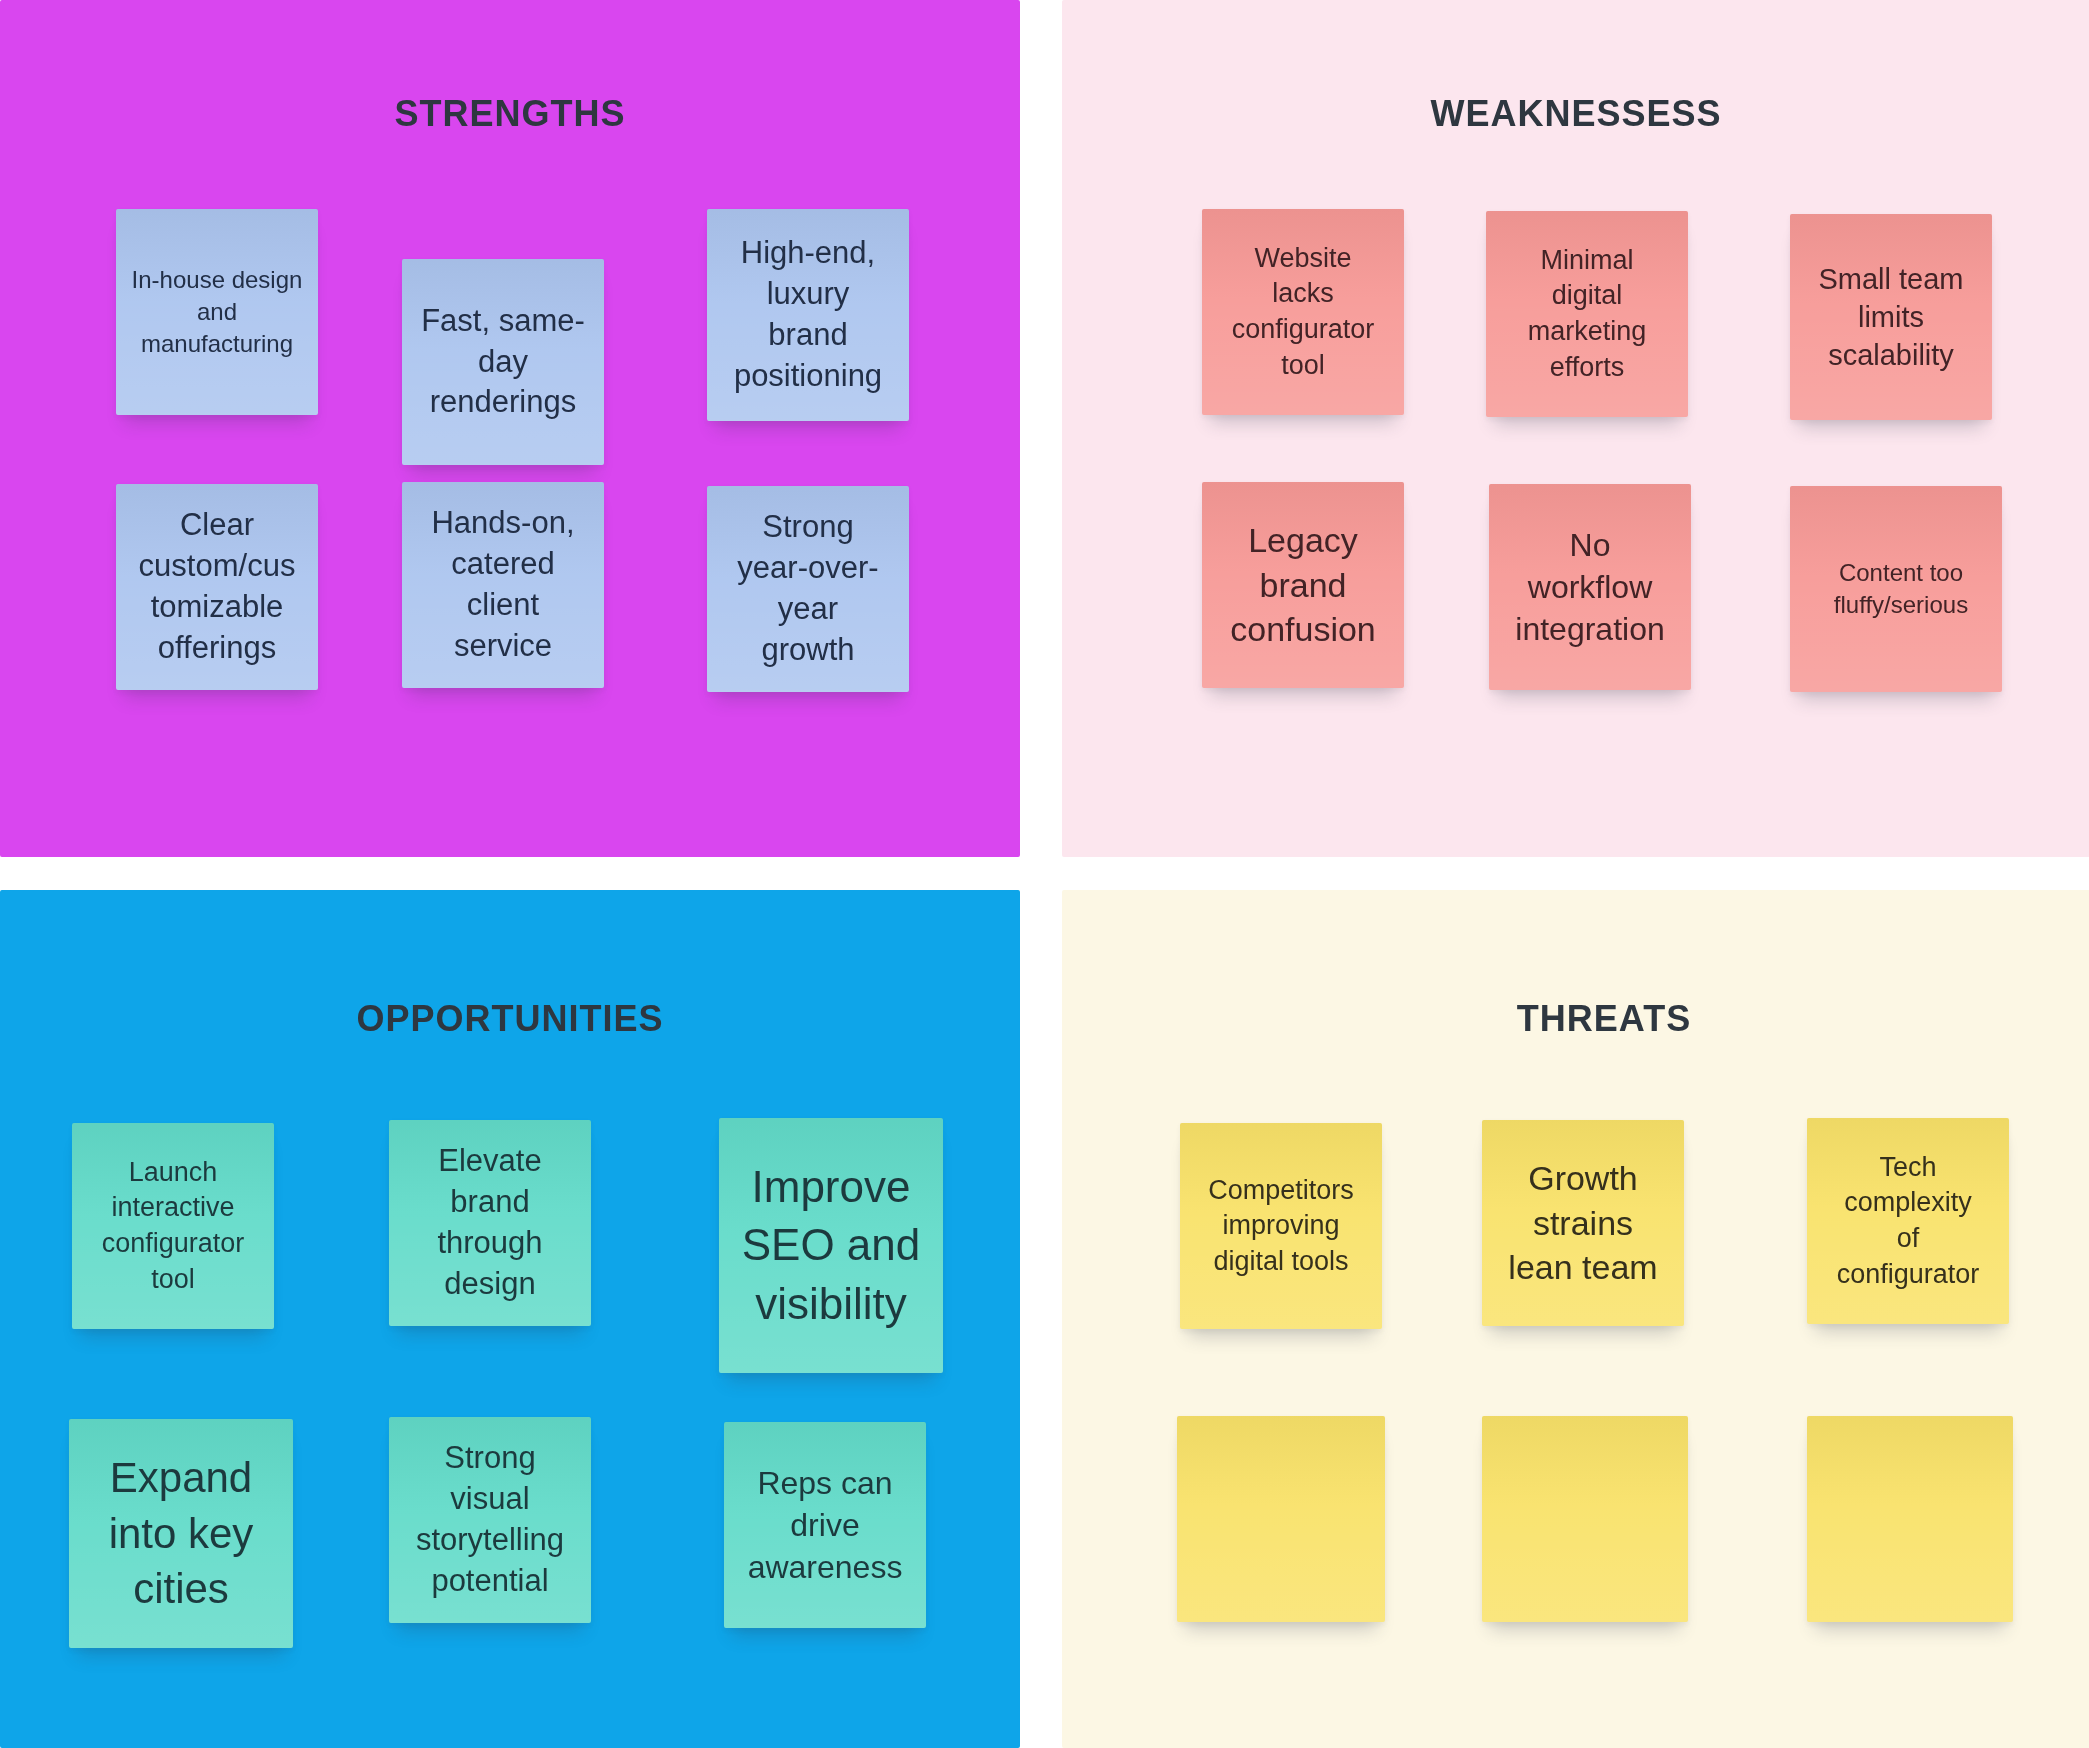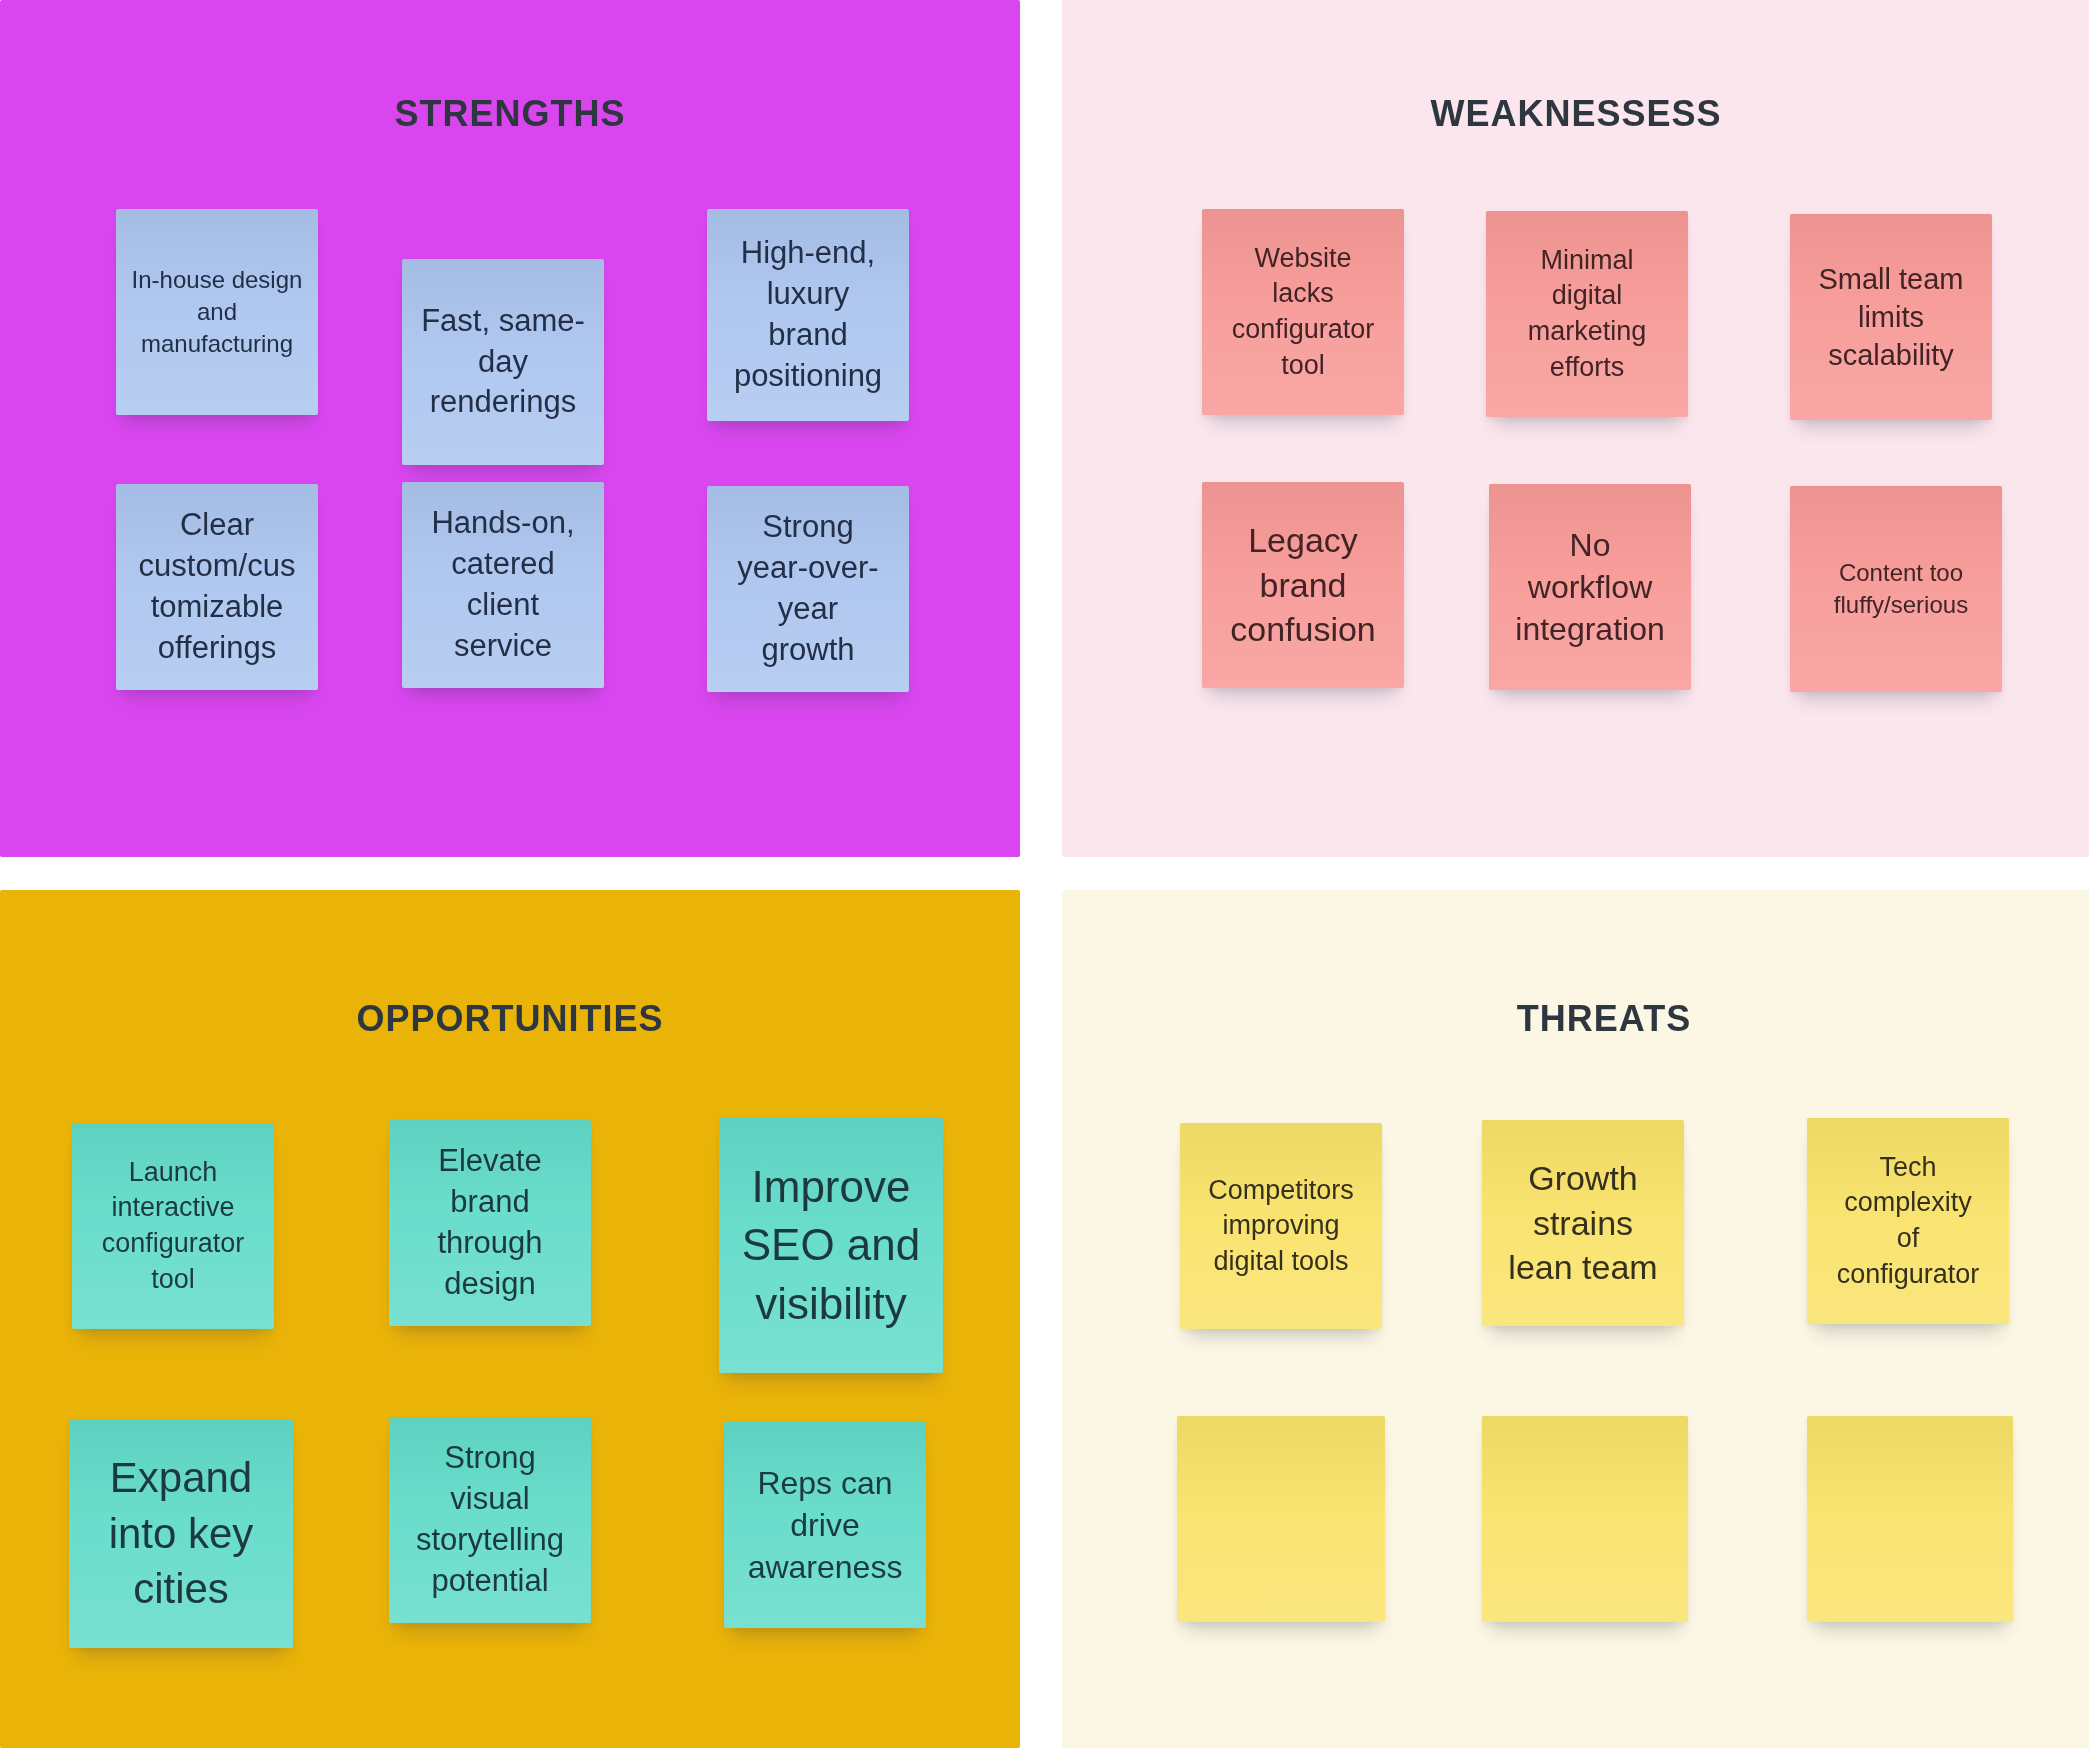--- a/index.html
+++ b/index.html
@@ -21,7 +21,7 @@
   }
   .q-strengths     { left: 0px;    top: 0px;   width: 1020px; height: 857px; background: #d946ef; }
   .q-weaknesses    { left: 1062px; top: 0px;   width: 1028px; height: 857px; background: #fce6ee; }
-  .q-opportunities { left: 0px;    top: 890px; width: 1020px; height: 858px; background: #eab308; }
+  .q-opportunities { left: 0px;    top: 890px; width: 1020px; height: 858px; background: #0ea5e9; }
   .q-threats       { left: 1062px; top: 890px; width: 1084px; height: 858px; background: #fcf7e4; }
 
   .q-title {

